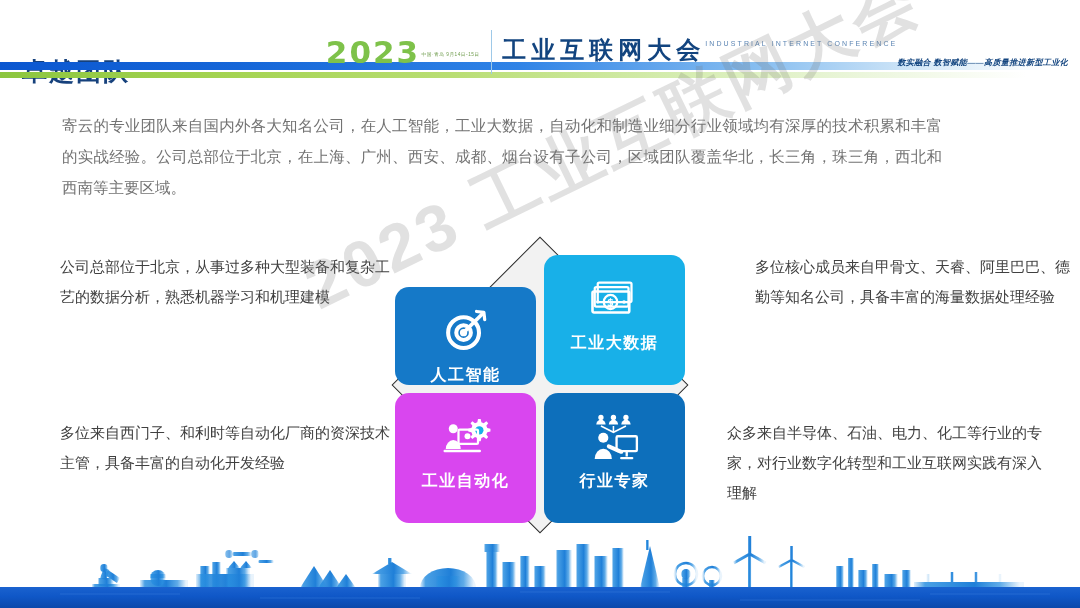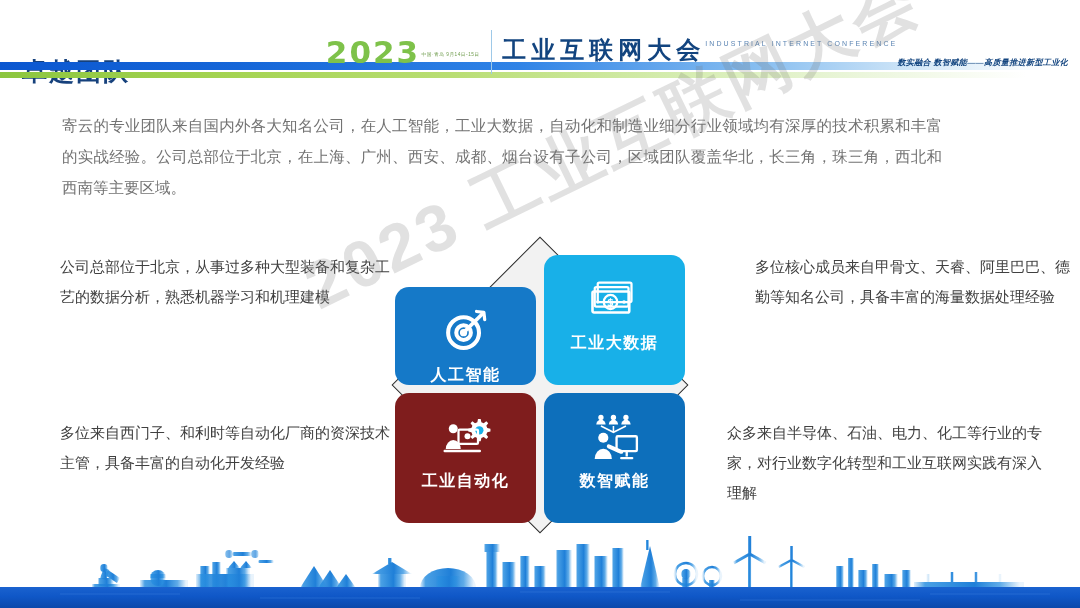--- a/index.html
+++ b/index.html
@@ -209,7 +209,7 @@
   }
   #tile-ai       { background: #1579c8; margin-top: 32px; }
   #tile-bigdata  { background: #18b0e8; }
-  #tile-auto     { background: #7f1d1d; }
+  #tile-auto     { background: #d946ef; }
   #tile-expert   { background: #0d6fbb; }
 
   

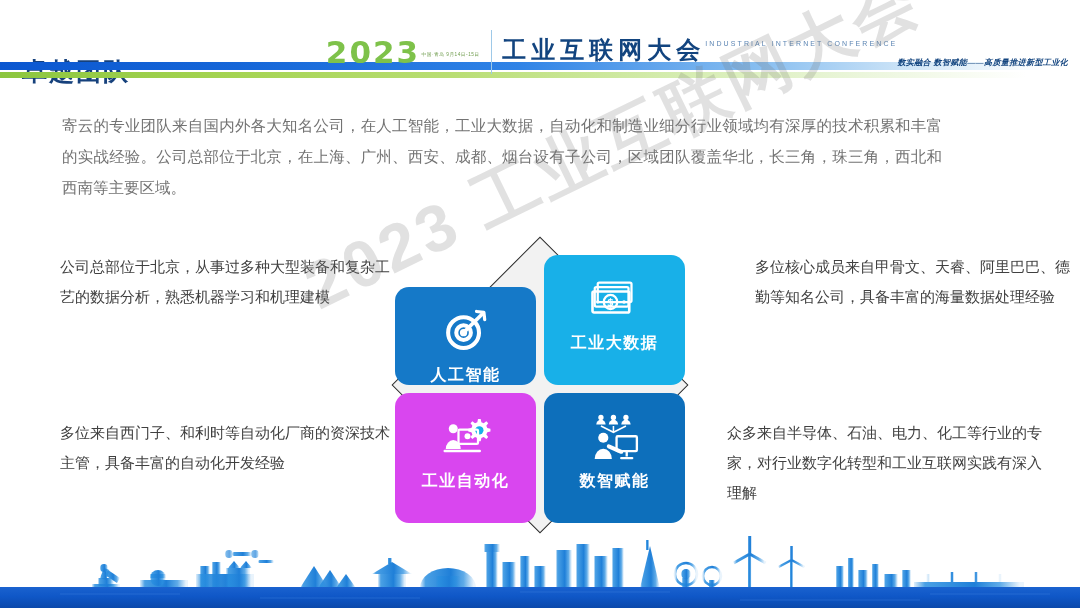--- a/index.html
+++ b/index.html
@@ -363,7 +363,7 @@
             <path d="M40 59 L54 59" stroke="#ffffff" stroke-width="3" stroke-linecap="round"></path>
           </svg>
         </div>
-        <div class="tile-label">数智赋能</div>
+        <div class="tile-label">行业专家</div>
       </div>
 
     </div>

